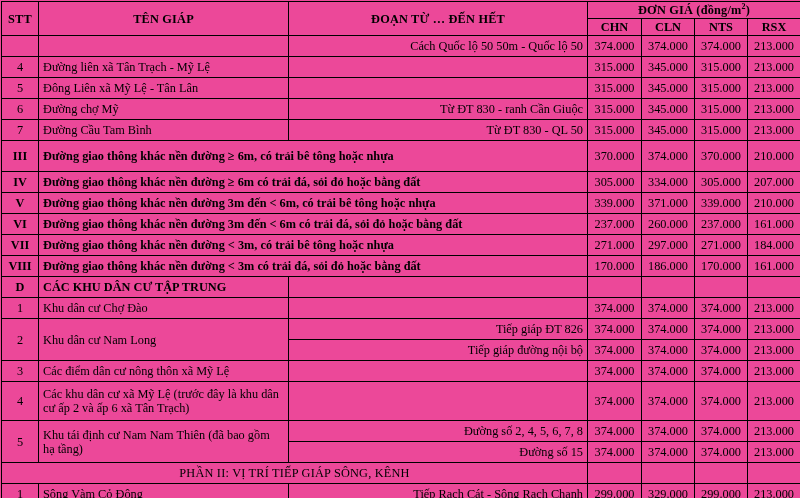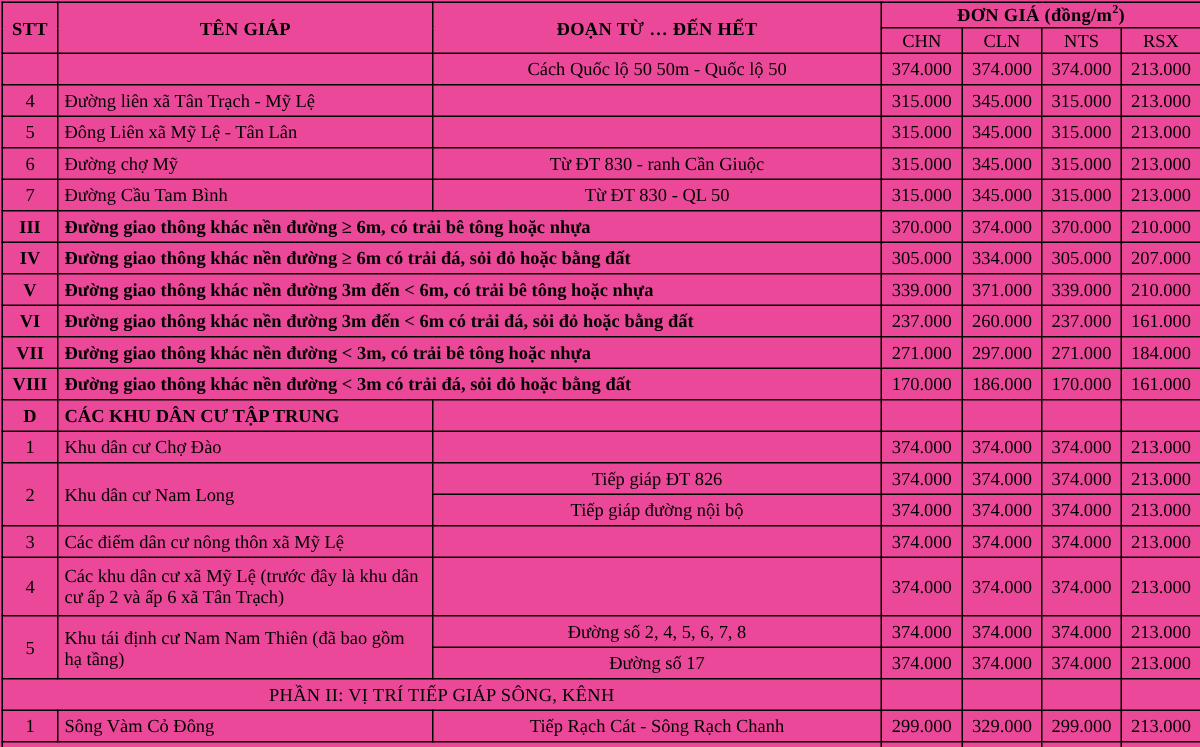--- a/index.html
+++ b/index.html
@@ -53,7 +53,7 @@
   }
   .hdr-sub {
     text-align: center;
-    font-weight: normal;
+    font-weight: bold;
     font-size: 12.4px;
   }
   .hdr-group { font-size: 12.6px; }

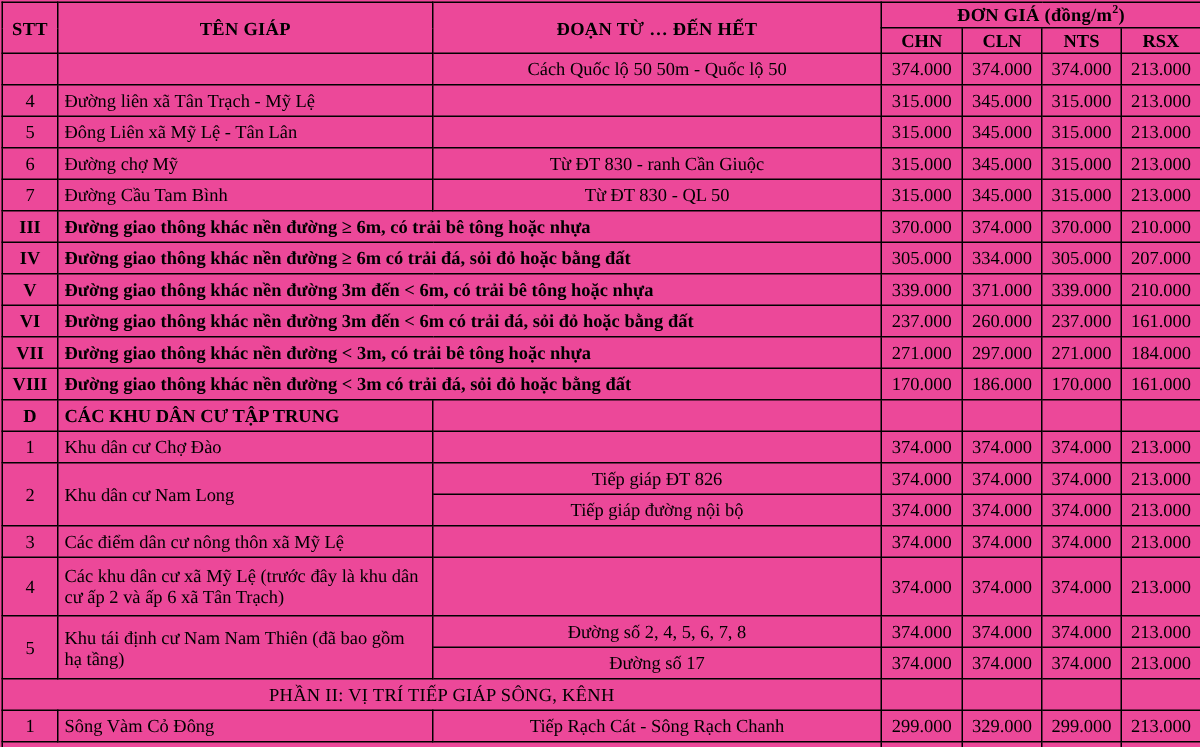--- a/index.html
+++ b/index.html
@@ -64,7 +64,7 @@
   .idx-b    { text-align: center; font-weight: bold; font-size: 12.3px; }
   .nm       { text-align: left; }
   .nm-b     { text-align: left; font-weight: bold; }
-  .seg      { text-align: center; }
+  .seg      { text-align: right; }
   .num      { text-align: center; font-size: 12.3px; white-space: nowrap; }
   .sect     { text-align: center; font-weight: normal; font-size: 12.8px; padding-left: 8px; letter-spacing: 0.2px; }
   .two-line { line-height: 1.18; margin-left: 31px; }

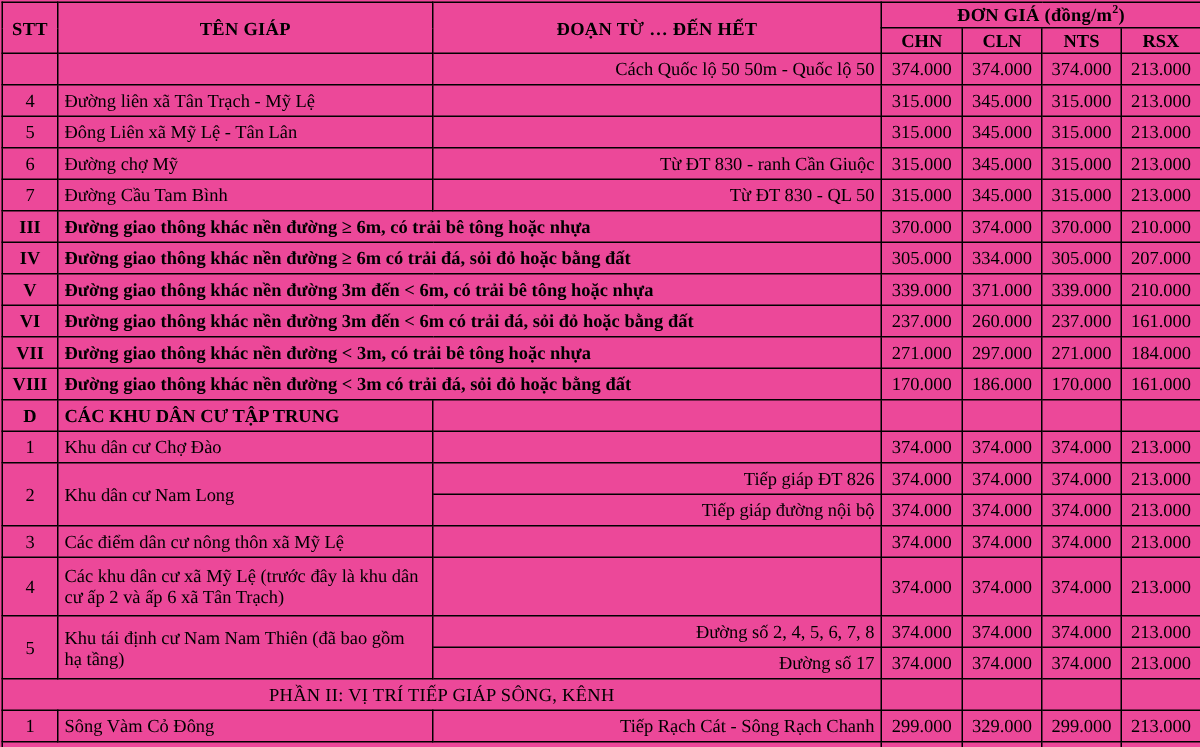--- a/index.html
+++ b/index.html
@@ -145,7 +145,7 @@
           <td class="num">315.000</td>
           <td class="num">213.000</td>
         </tr>
-        <tr style="height: 21px;">
+        <tr style="height: 31px;">
           <td class="idx-b">III</td>
           <td class="nm-b" colspan="2">Đường giao thông khác nền đường ≥ 6m, có trải bê tông hoặc nhựa</td>
           <td class="num">370.000</td>

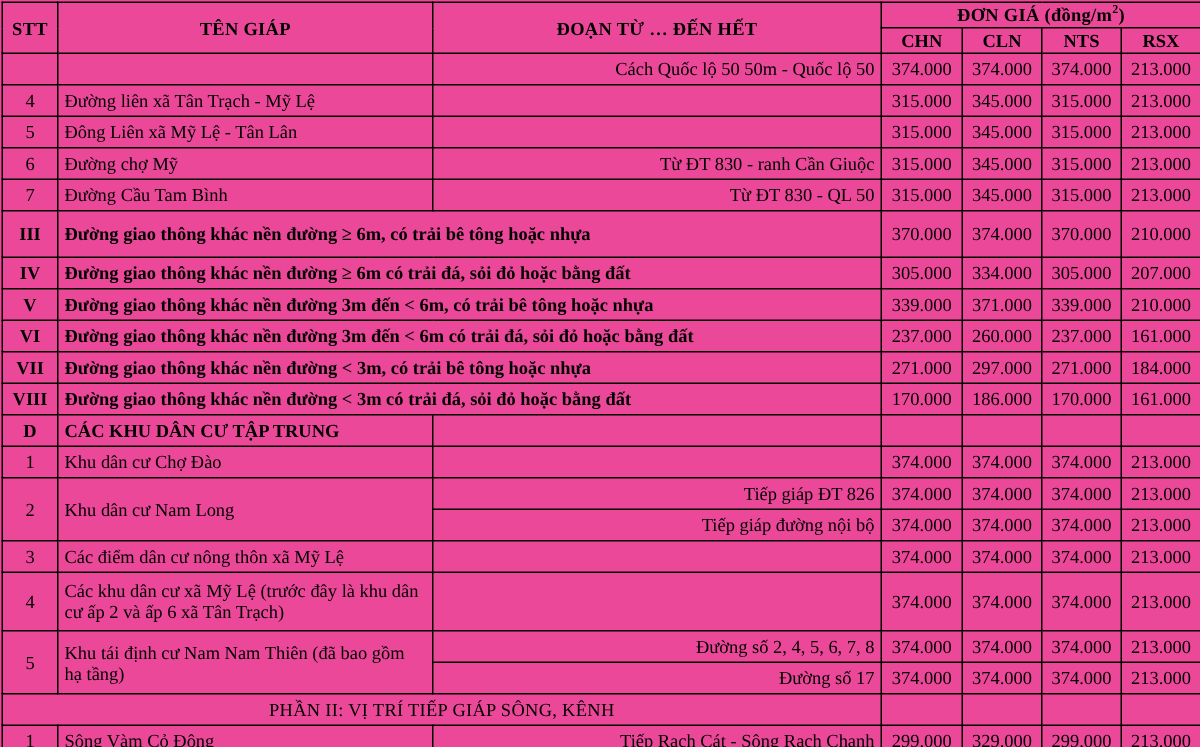--- a/index.html
+++ b/index.html
@@ -255,7 +255,7 @@
           <td class="num">213.000</td>
         </tr>
         <tr style="height: 21px;">
-          <td class="seg">Đường số 17</td>
+          <td class="seg">Đường số 15</td>
           <td class="num">374.000</td>
           <td class="num">374.000</td>
           <td class="num">374.000</td>

